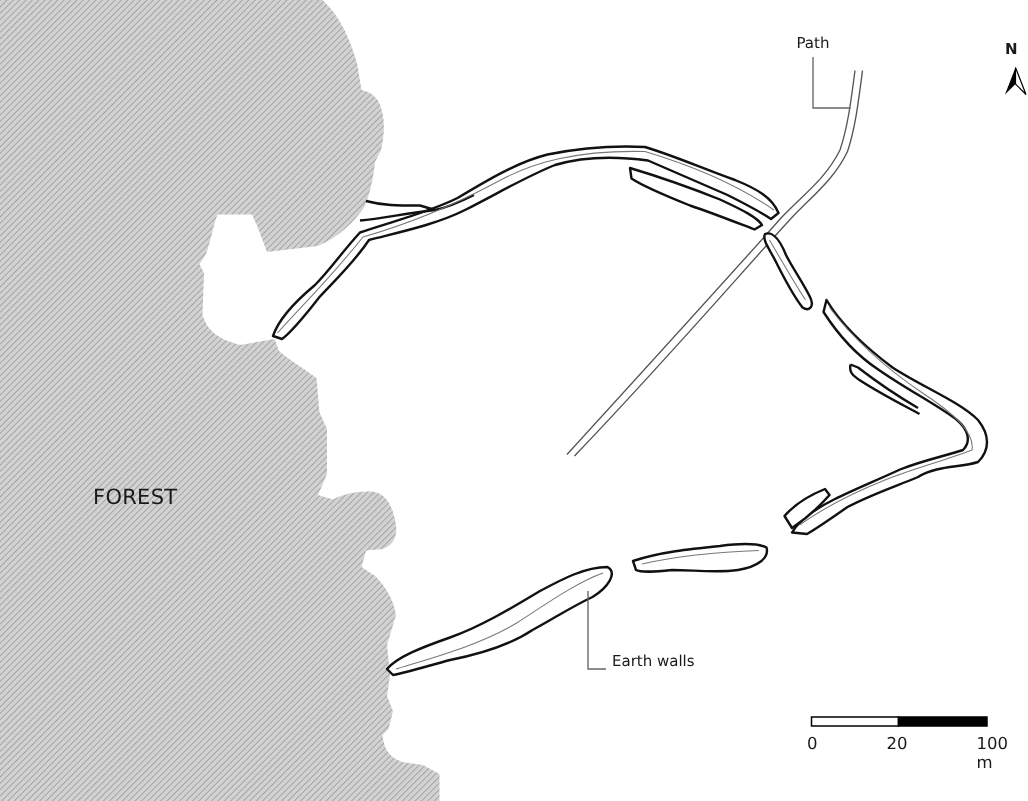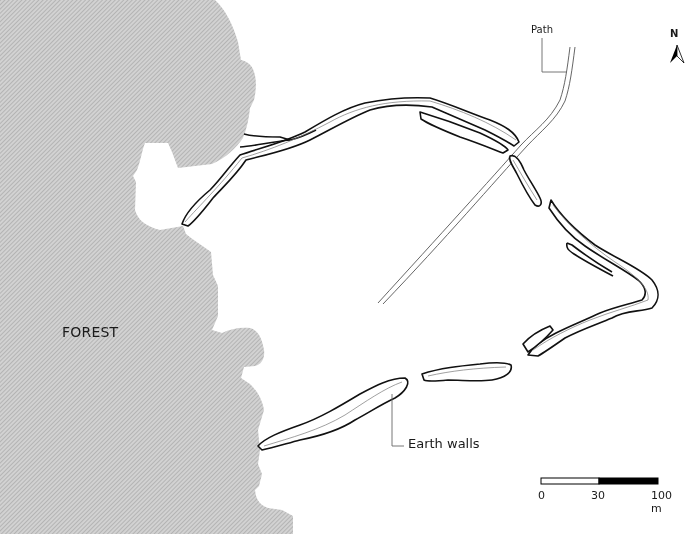--- a/index.html
+++ b/index.html
@@ -8,7 +8,7 @@
     .label { position: absolute; color: #1a1a1a; white-space: nowrap; font-family: "DejaVu Sans", "Liberation Sans", sans-serif; }
     .forest-label { left: 62px; top: 300px; font-size: 14px; letter-spacing: 0.2px; margin-top: 24px; }
     .path-label { left: 531px; top: 24px; font-size: 10px; }
-    .walls-label { left: 408px; top: 436px; font-size: 13px; }
+    .walls-label { left: 408px; top: 436px; font-size: 10px; }
     .north-label { left: 670px; top: 28px; font-size: 10px; font-weight: bold; }
     .scale-tick { position: absolute; top: 489px; font-size: 11px; color: #1a1a1a; }
   </style>

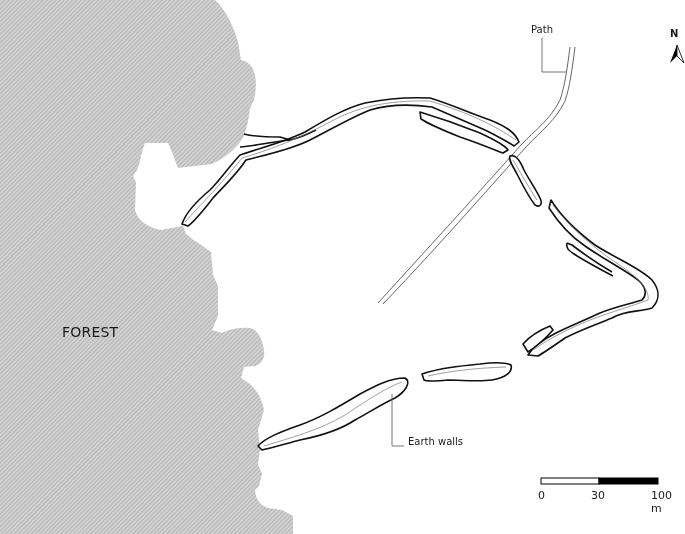--- a/index.html
+++ b/index.html
@@ -80,7 +80,7 @@
 <div class="label walls-label">Earth walls</div>
 <div class="label north-label">N</div>
 <div class="scale-tick" style="left:538px">0</div>
-<div class="scale-tick" style="left:591px">30</div>
+<div class="scale-tick" style="left:591px">20</div>
 <div class="scale-tick" style="left:651px">100 m</div>
 
 </body></html>

